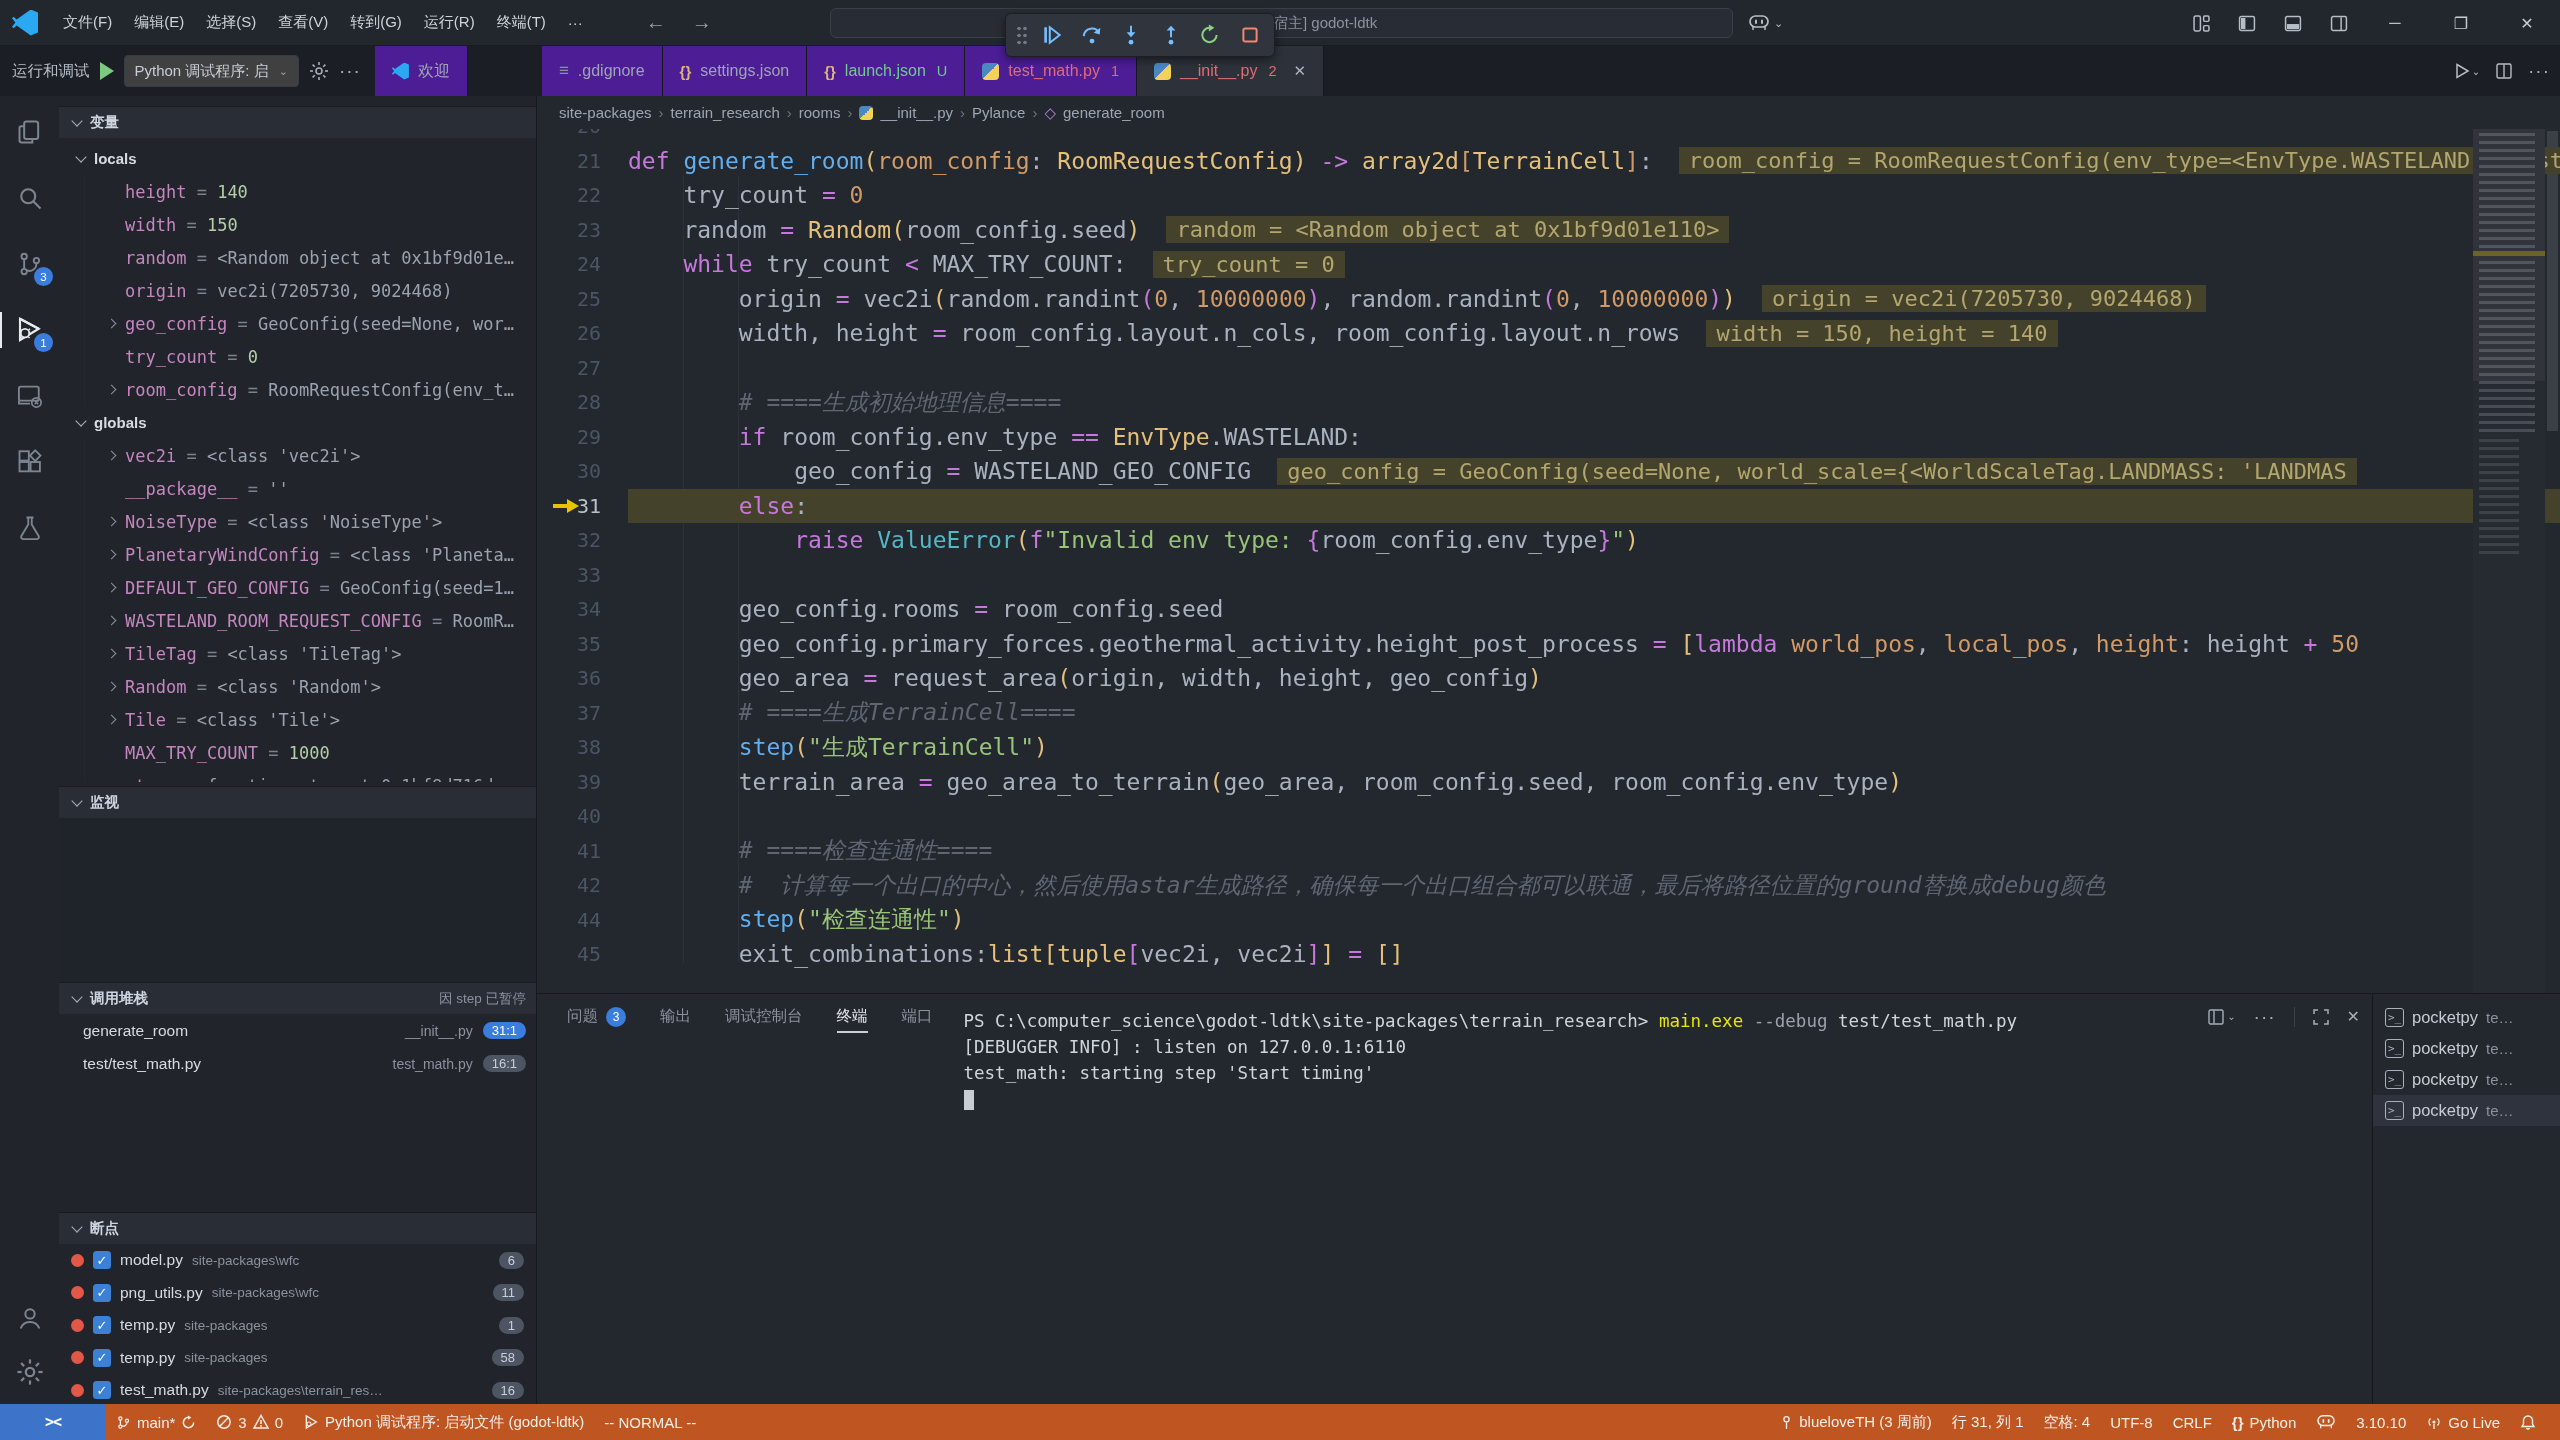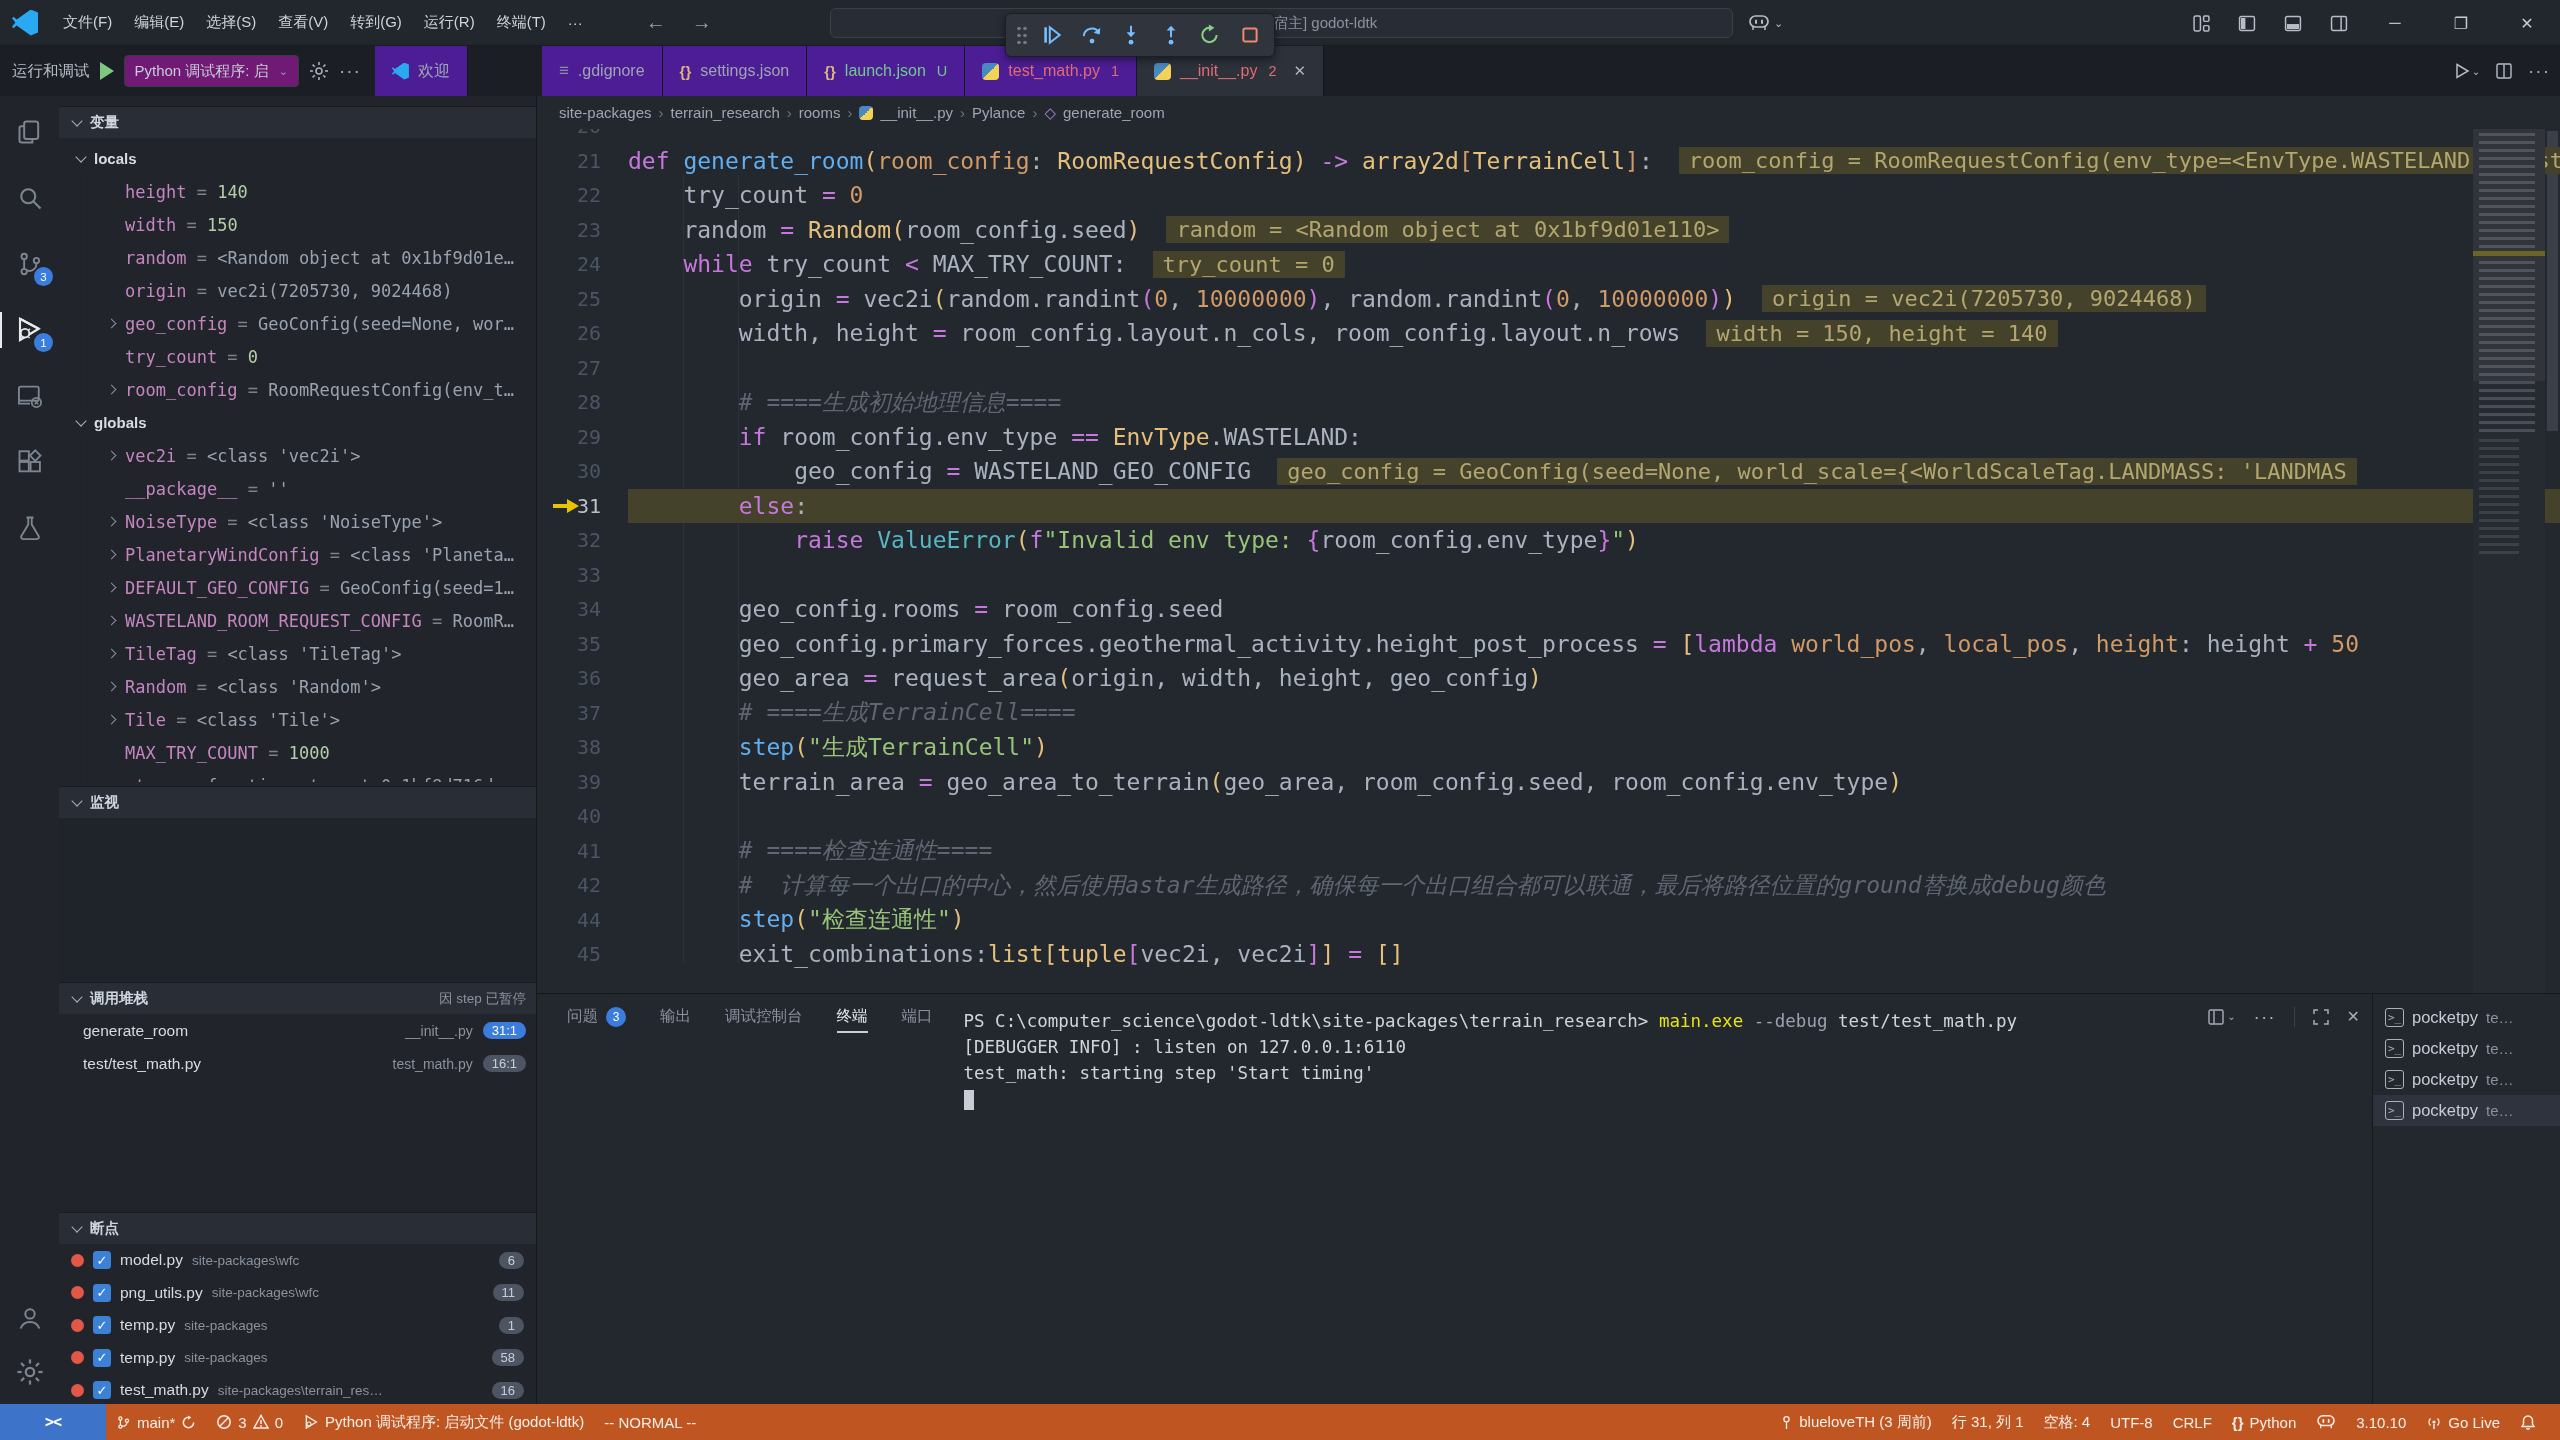--- a/index.html
+++ b/index.html
@@ -30,7 +30,7 @@
   #run-controls { display:flex; align-items:center; gap:10px; padding:0 14px 0 12px; }
   #run-controls .lbl { color:#b6bdc7; font-size:15.5px; }
   .play { width:0; height:0; border-left:14px solid #7cc97f; border-top:9px solid transparent; border-bottom:9px solid transparent; }
-  #cfg-select { background:#701a75; border:1px solid #363c45; color:#c6ccd5; font-size:15px; height:32px;
+  #cfg-select { background:#404040; border:1px solid #363c45; color:#c6ccd5; font-size:15px; height:32px;
     display:flex; align-items:center; gap:10px; padding:0 10px; border-radius:4px; }
   .gear-g { color:#a7aeb9; font-size:20px; }
   .dots { color:#a7aeb9; font-size:19px; letter-spacing:1px; }

